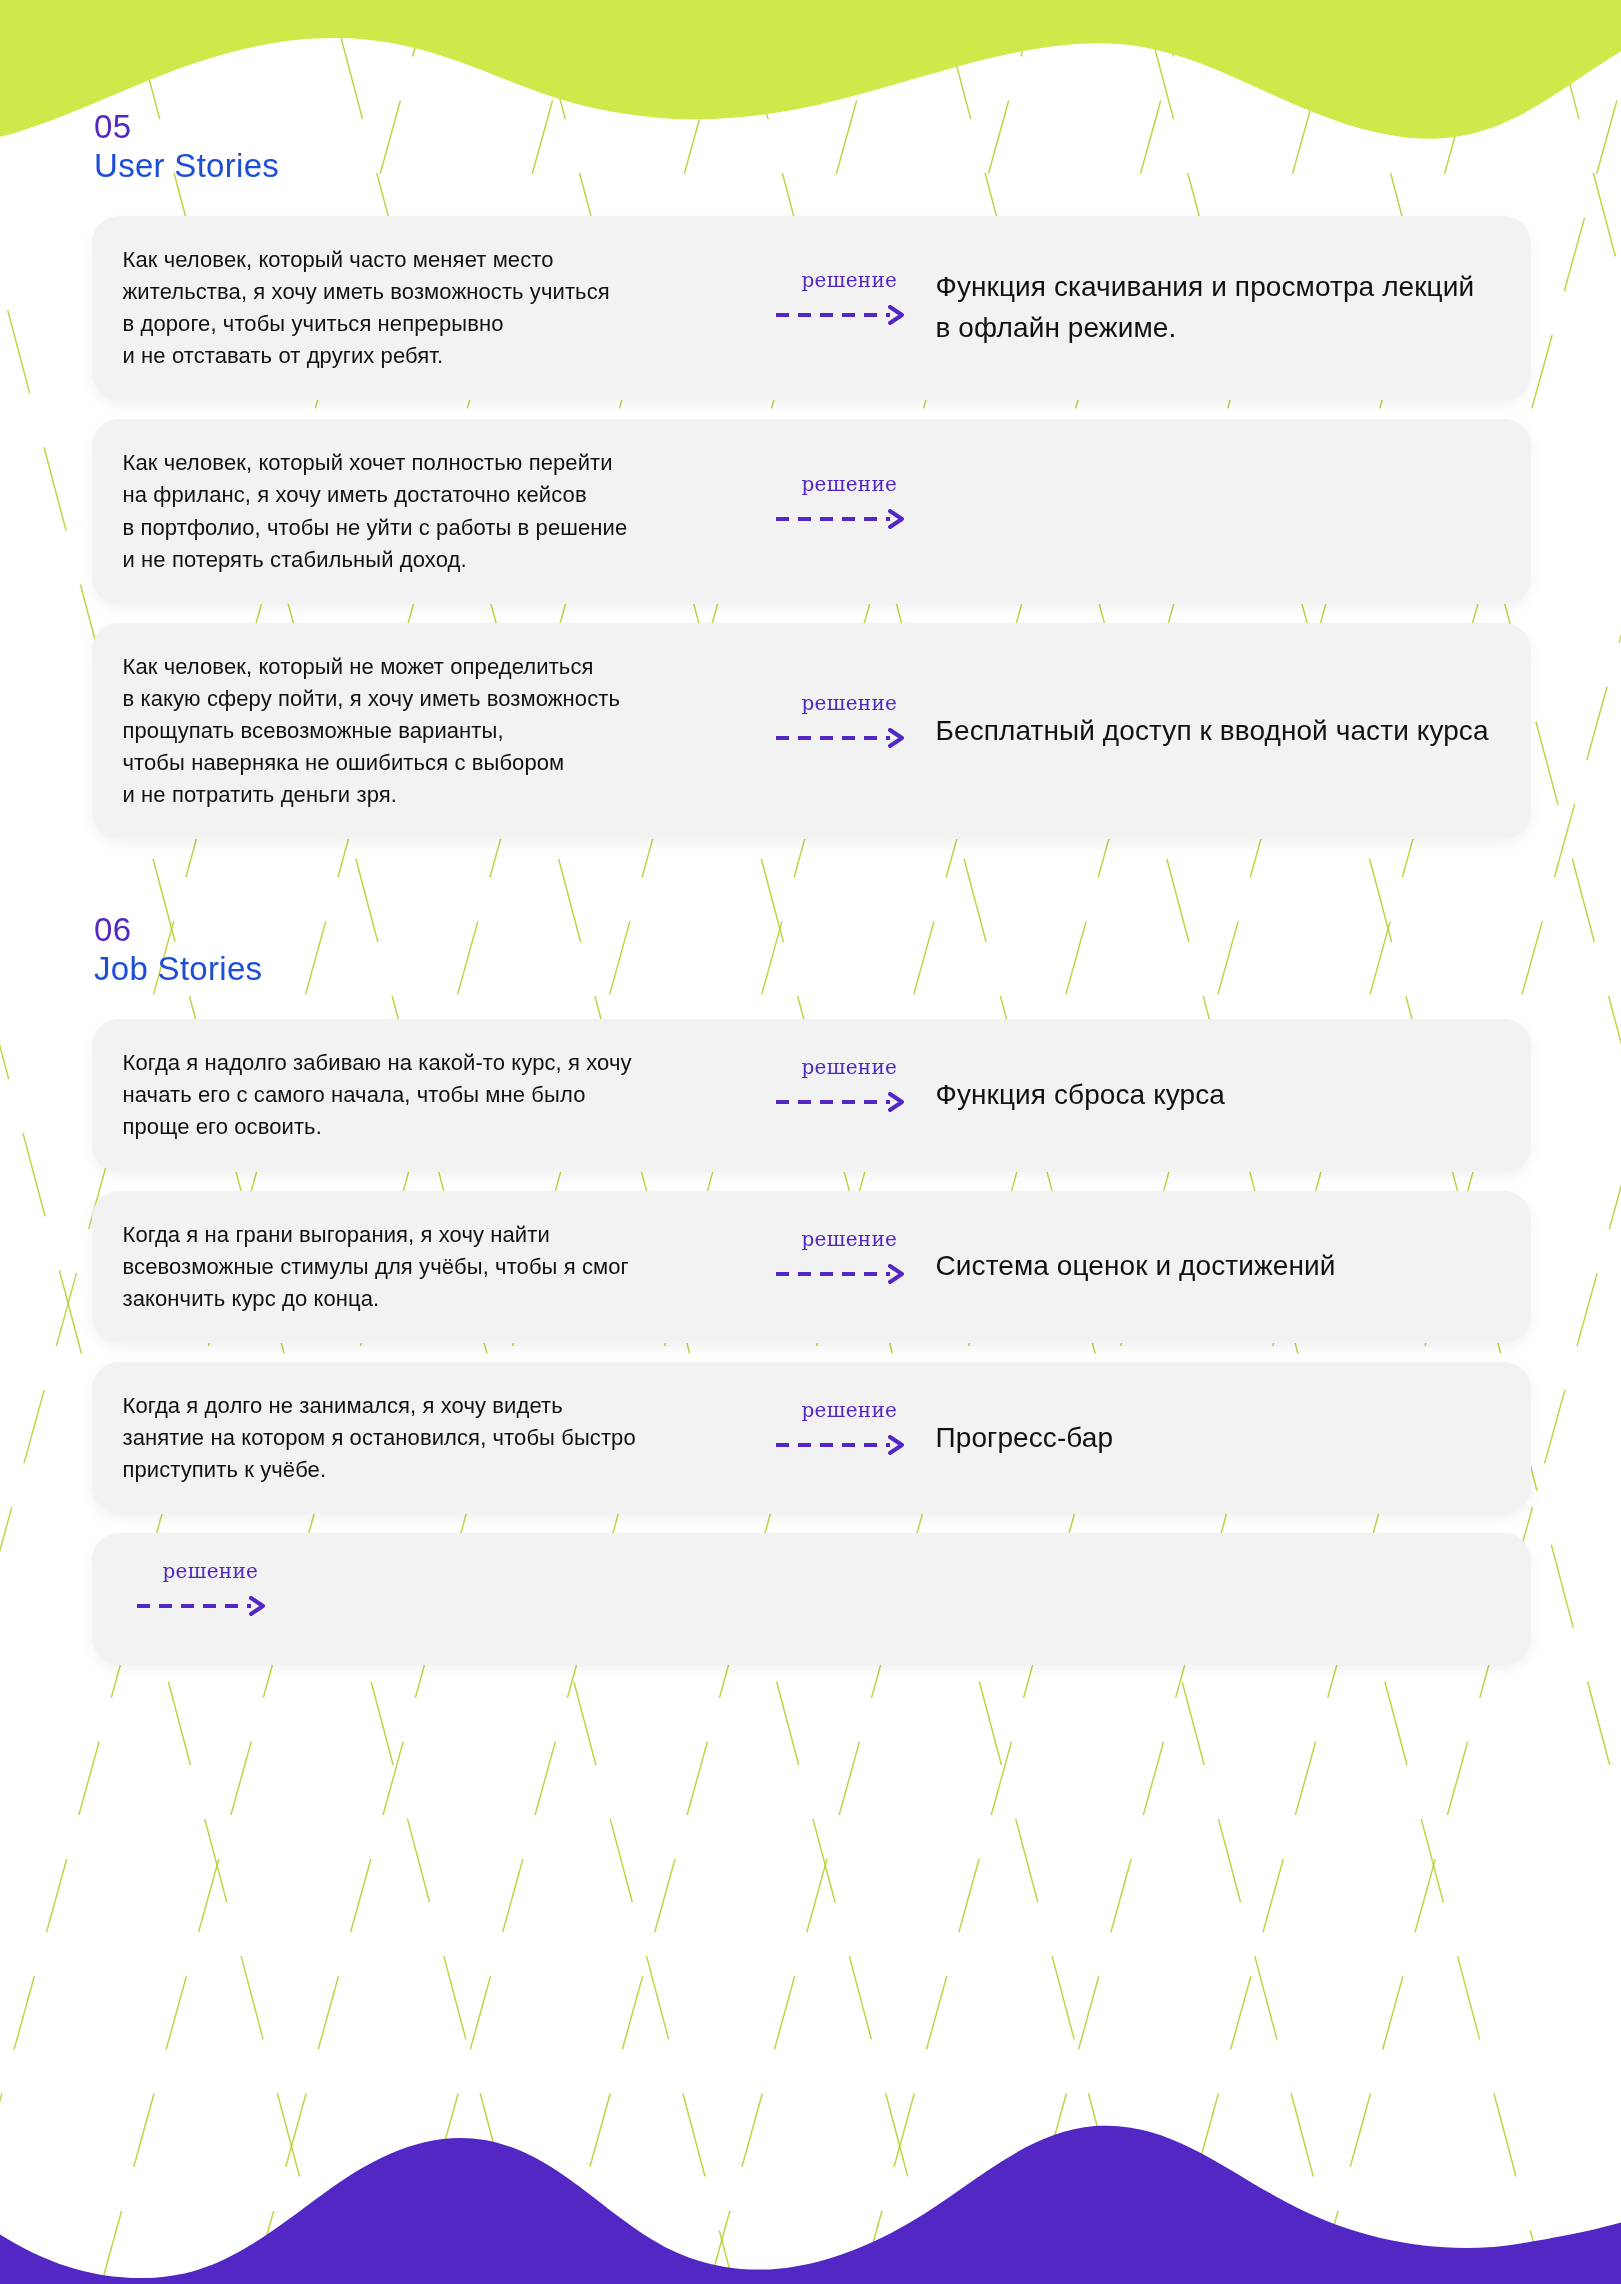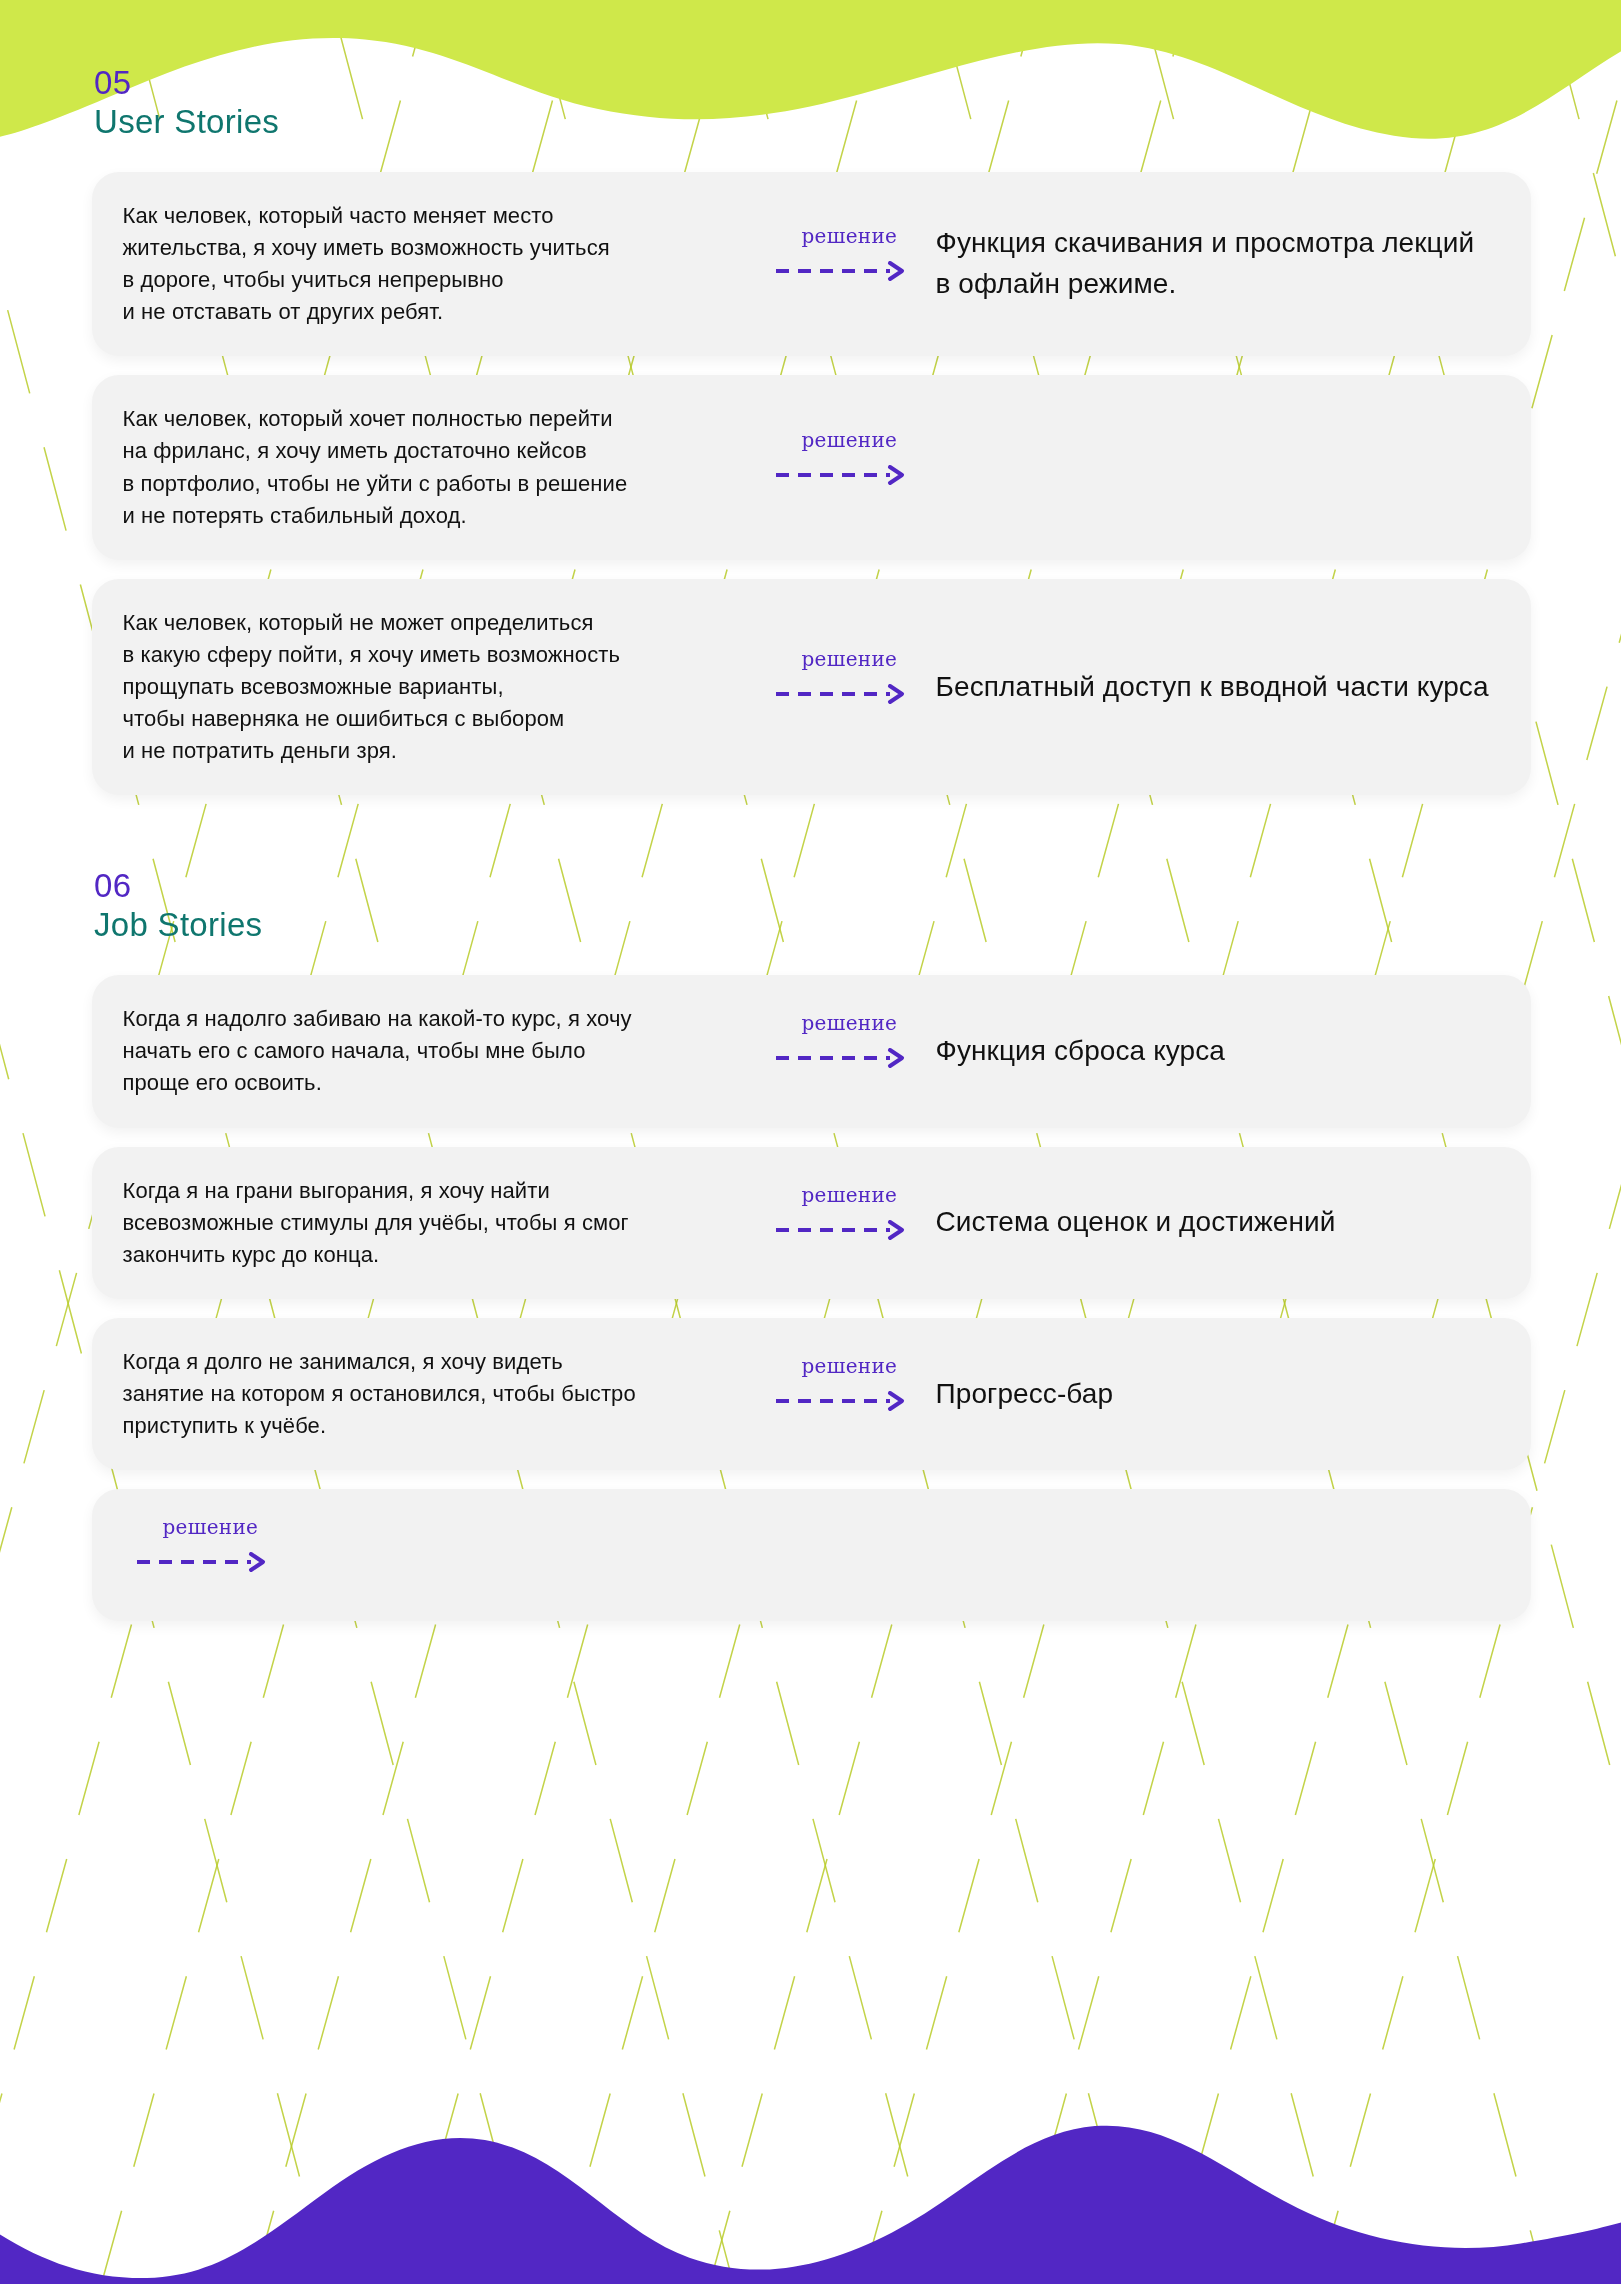--- a/index.html
+++ b/index.html
@@ -52,7 +52,7 @@
   .content {
     position:relative;
     z-index:3;
-    padding-top:64px;
+    padding-top:108px;
   }
 
   .section { position:relative; }

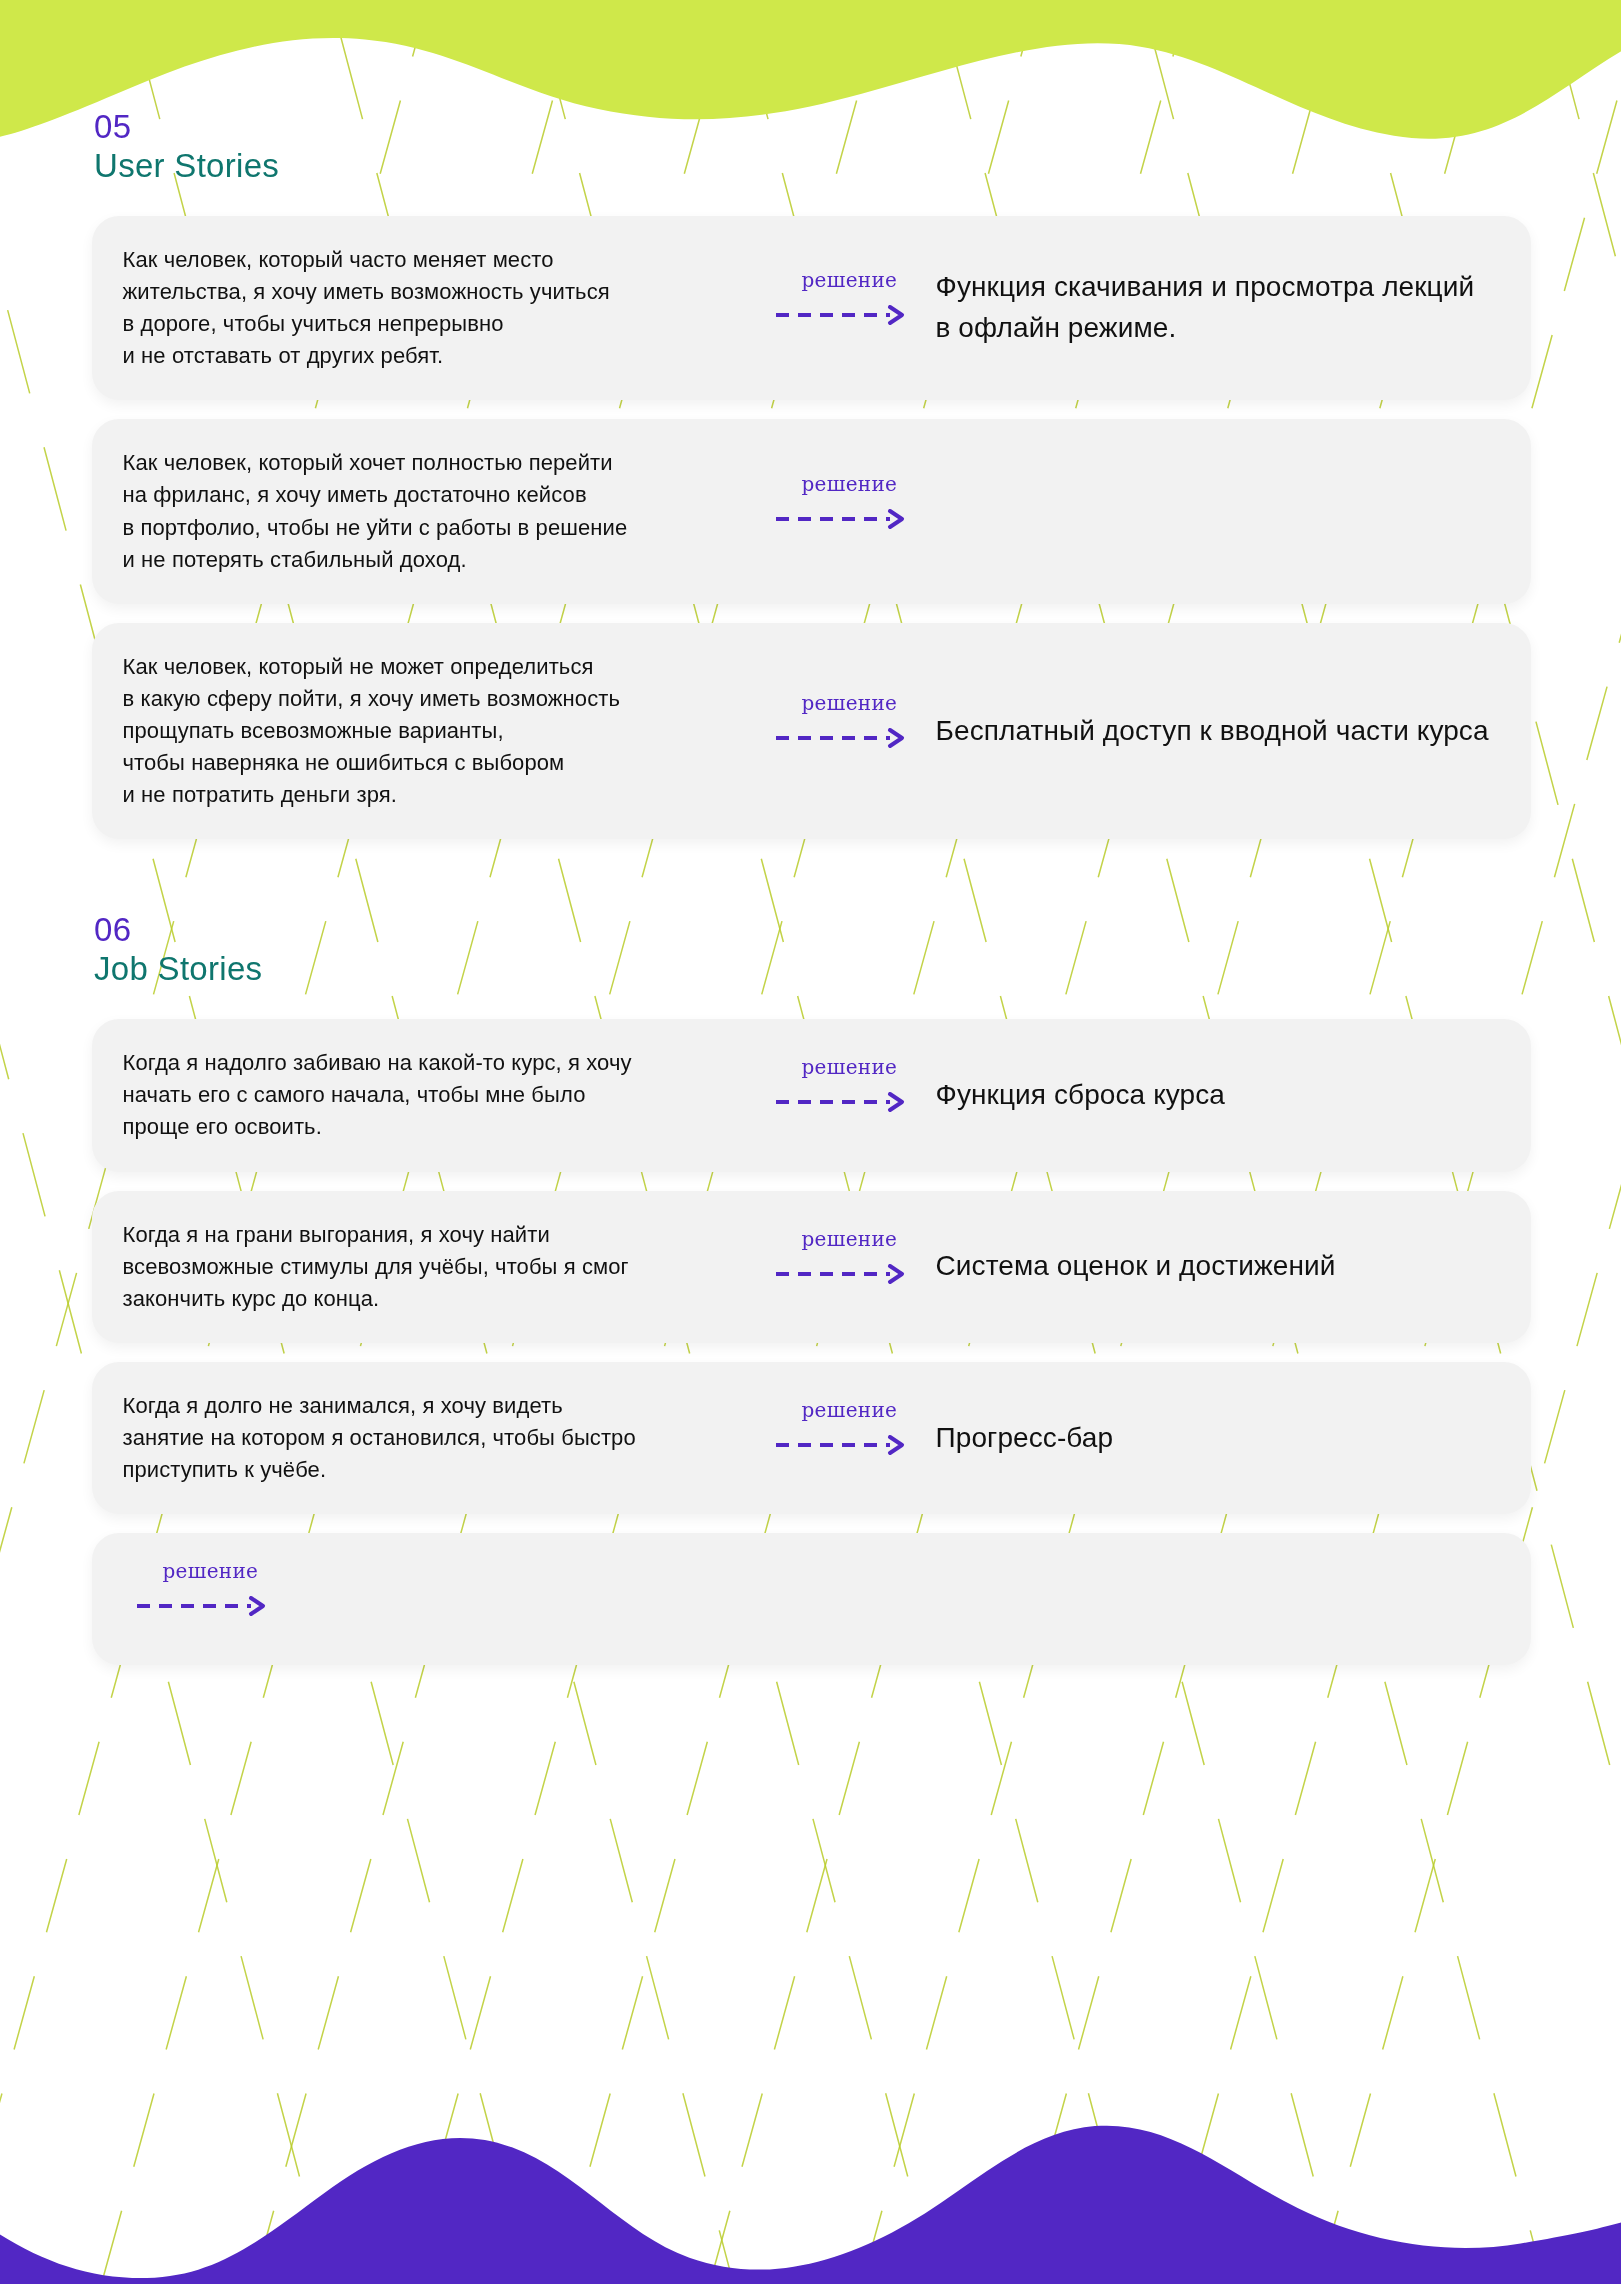--- a/index.html
+++ b/index.html
@@ -72,7 +72,7 @@
     font-size:33px;
     line-height:1.18;
     font-weight:400;
-    color:#0f766e;
+    color:#1d4ed8;
     letter-spacing:0.3px;
   }
 

